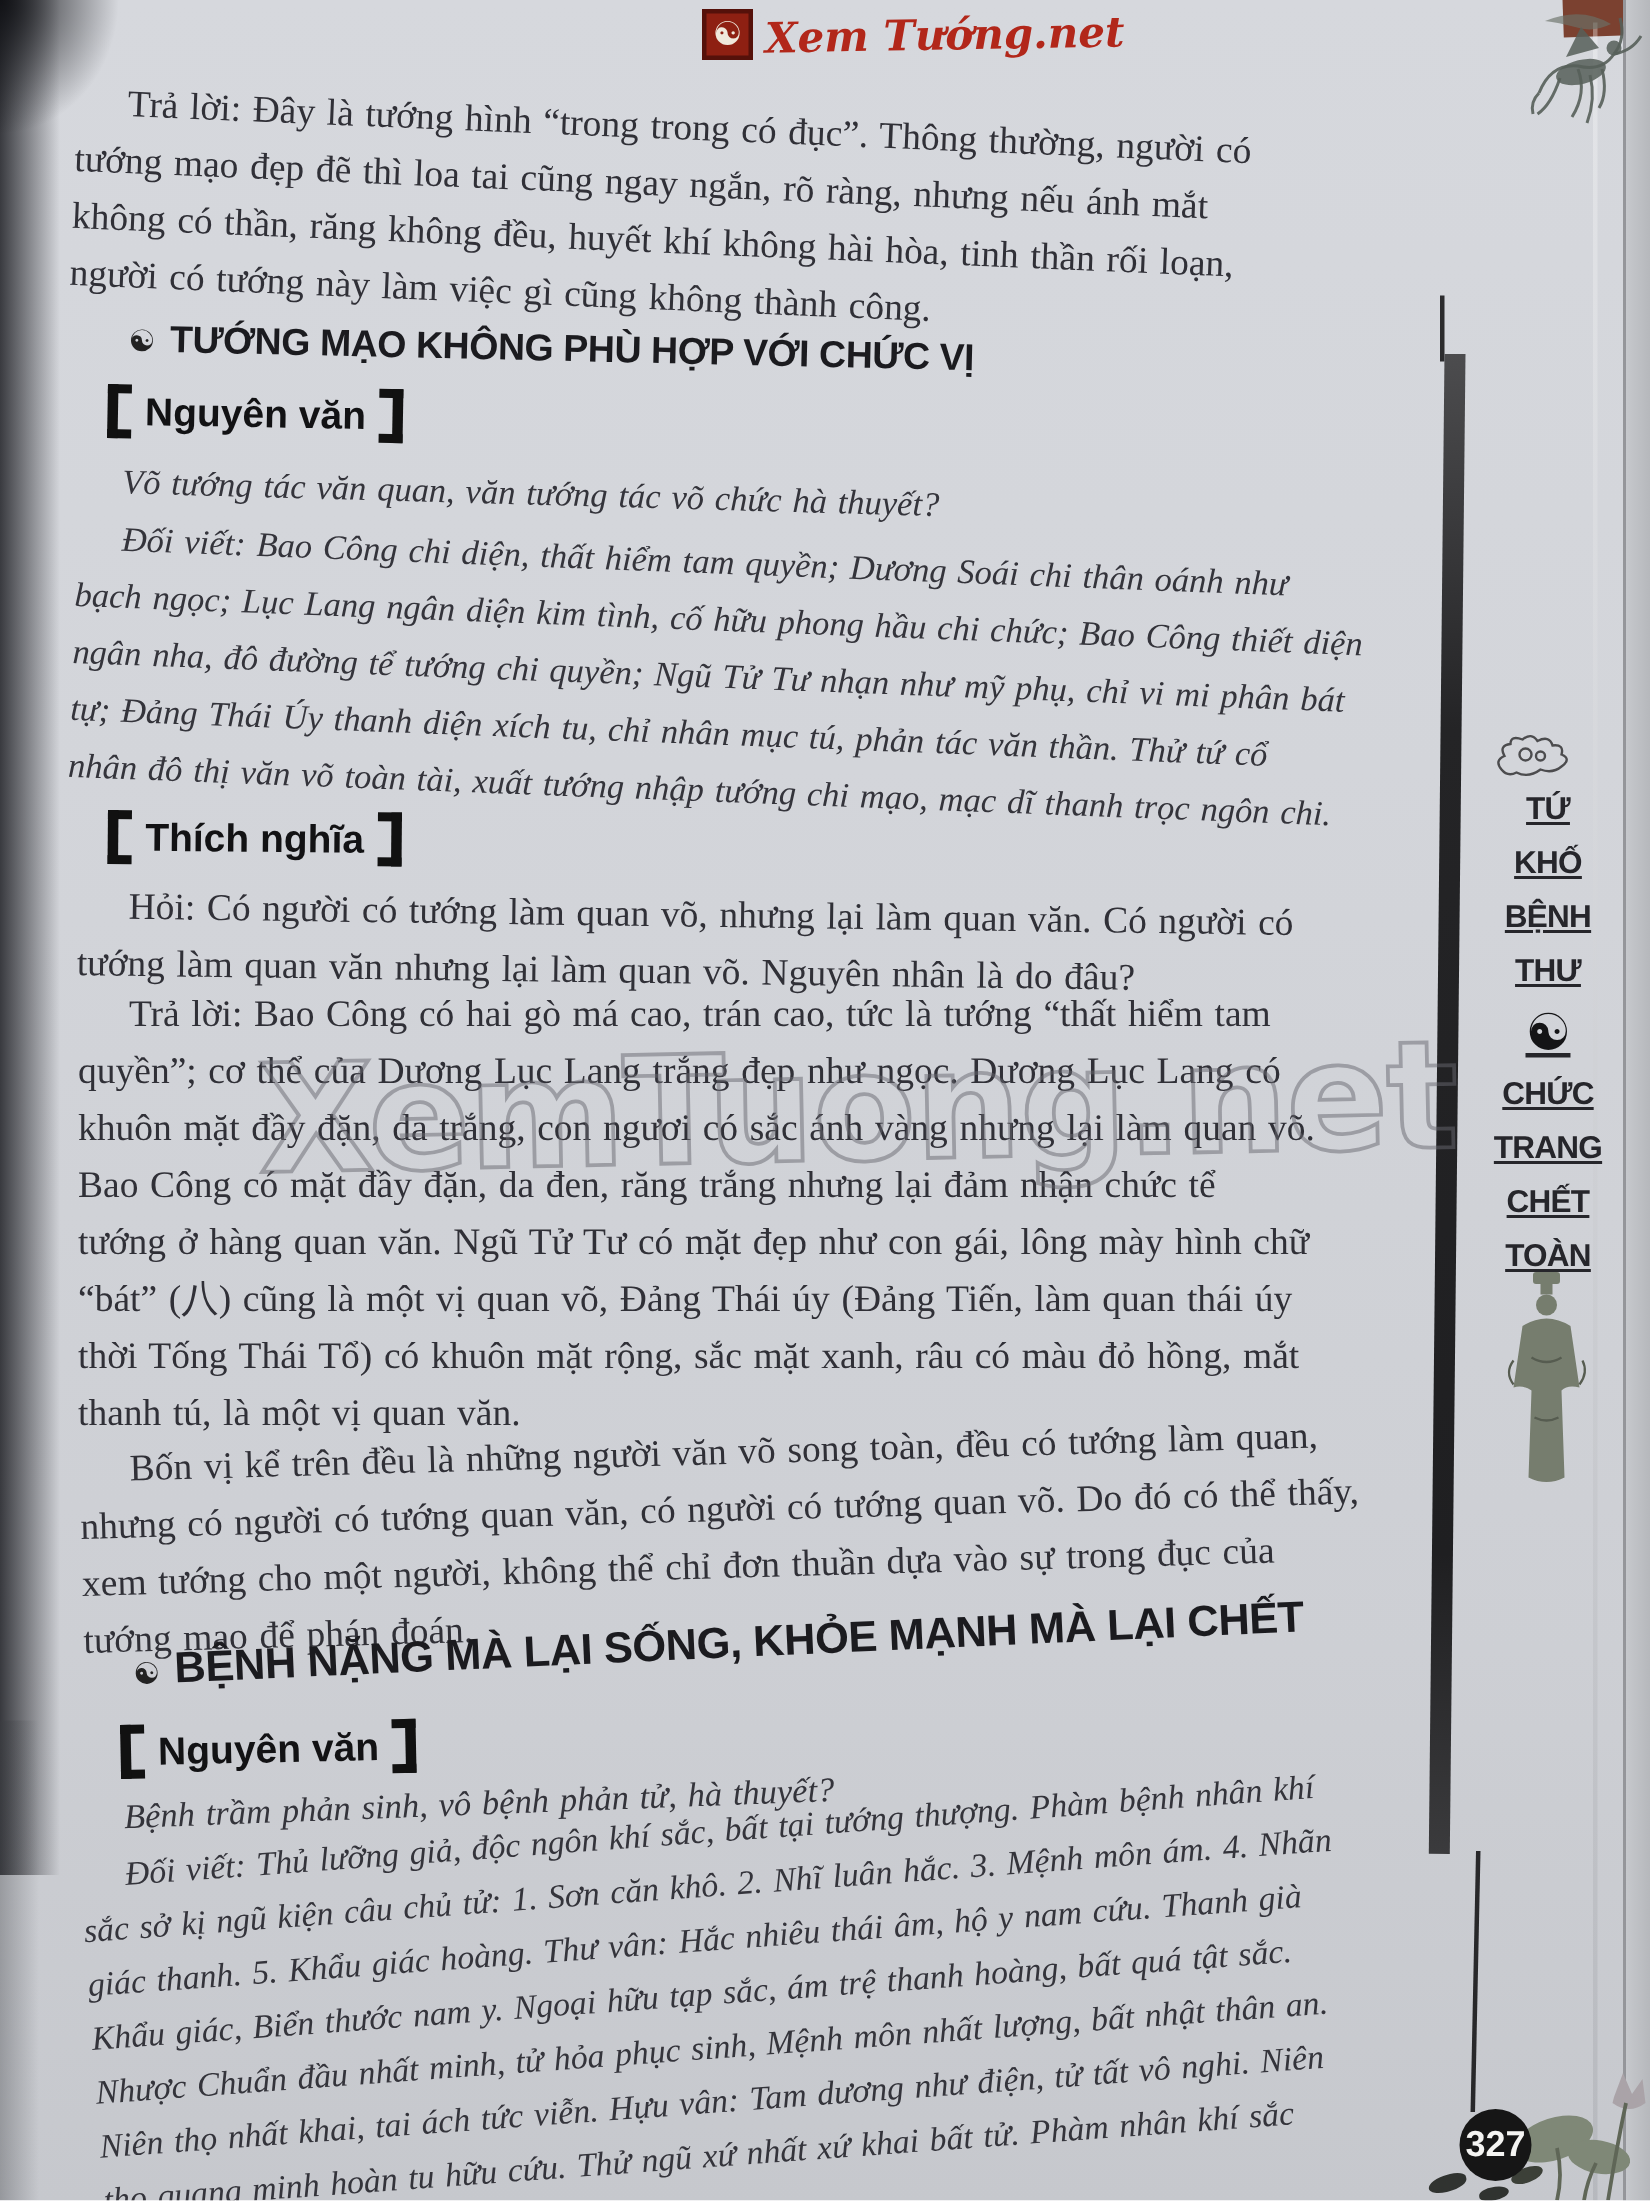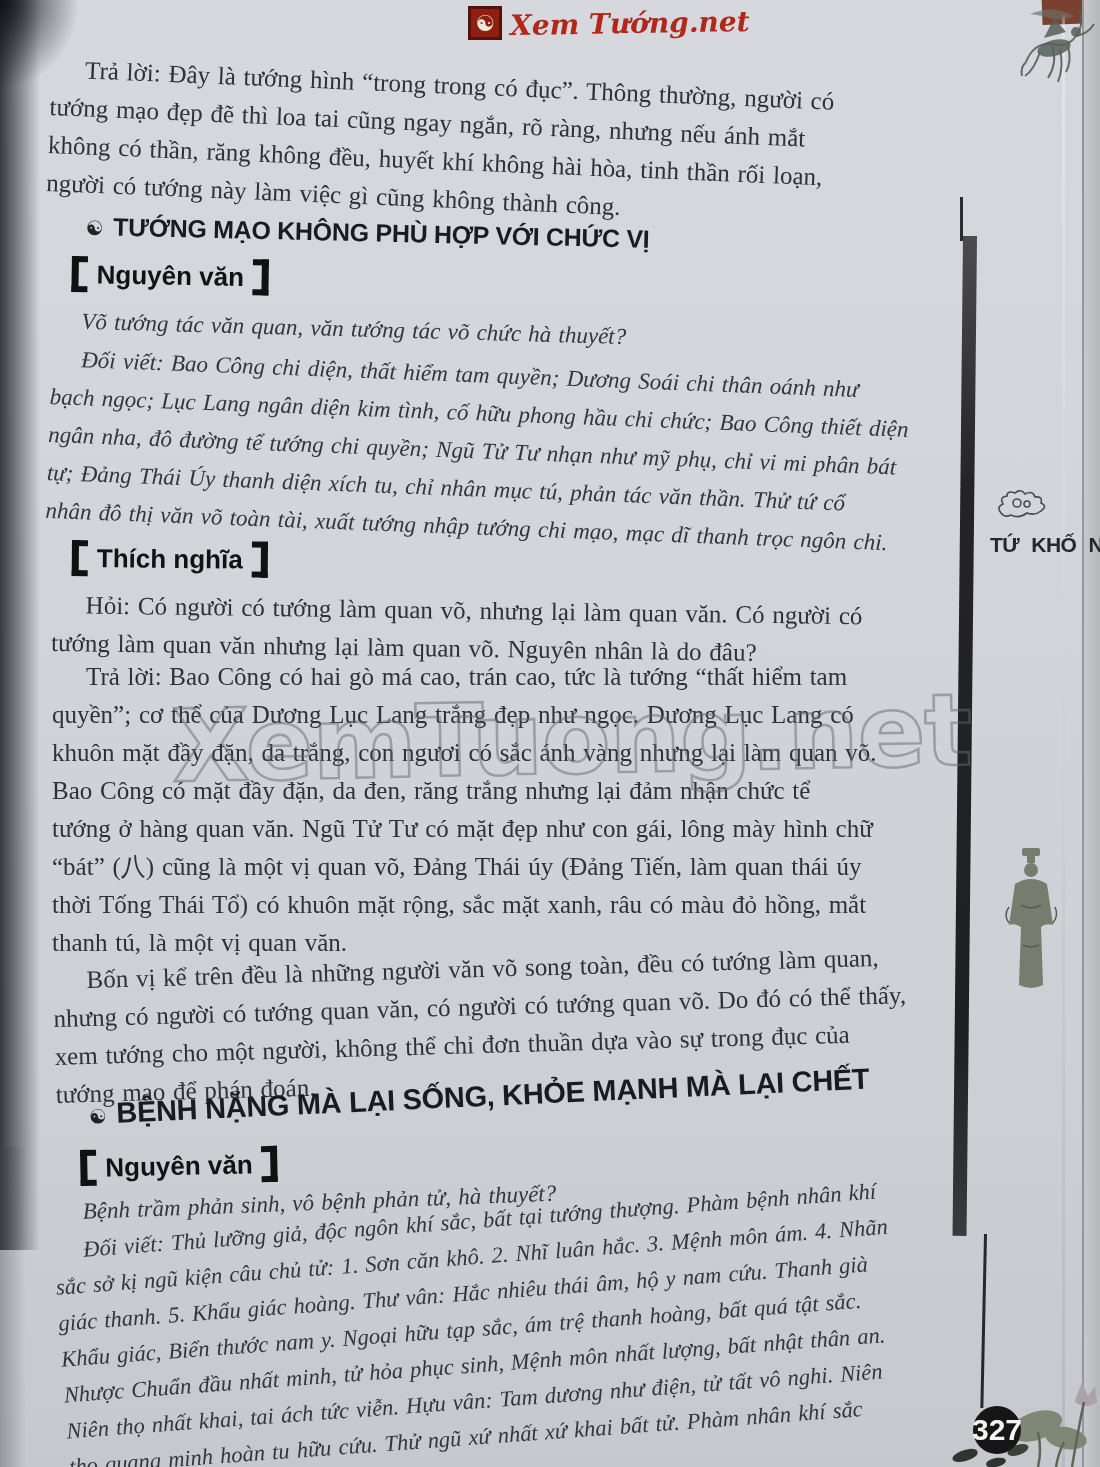--- a/index.html
+++ b/index.html
@@ -67,9 +67,9 @@
   .pagenum{position:absolute;left:973px;top:1406px;width:48px;height:48px;border-radius:50%;
     background:#161616;color:#f4f4f2;display:flex;align-items:center;justify-content:center;
     font-family:"Liberation Sans",sans-serif;font-weight:bold;font-size:30px;z-index:4;}
-  .rail{position:absolute;left:990px;top:528px;width:84px;display:flex;flex-direction:row;
+  .rail{position:absolute;left:990px;top:528px;width:84px;display:flex;flex-direction:column;
     align-items:center;gap:12px;font-family:"Liberation Sans",sans-serif;font-weight:bold;
-    font-size:21px;color:#26262b;letter-spacing:-.5px;z-index:2;}
+    font-size:21px;color:#26262b;letter-spacing:-.5px;z-index:2;text-decoration:underline;}
   .rail-symbol{font-family:"DejaVu Sans",sans-serif;font-weight:normal;font-size:34px;
     line-height:1;color:#141416;}
   .deco{position:absolute;z-index:1;}

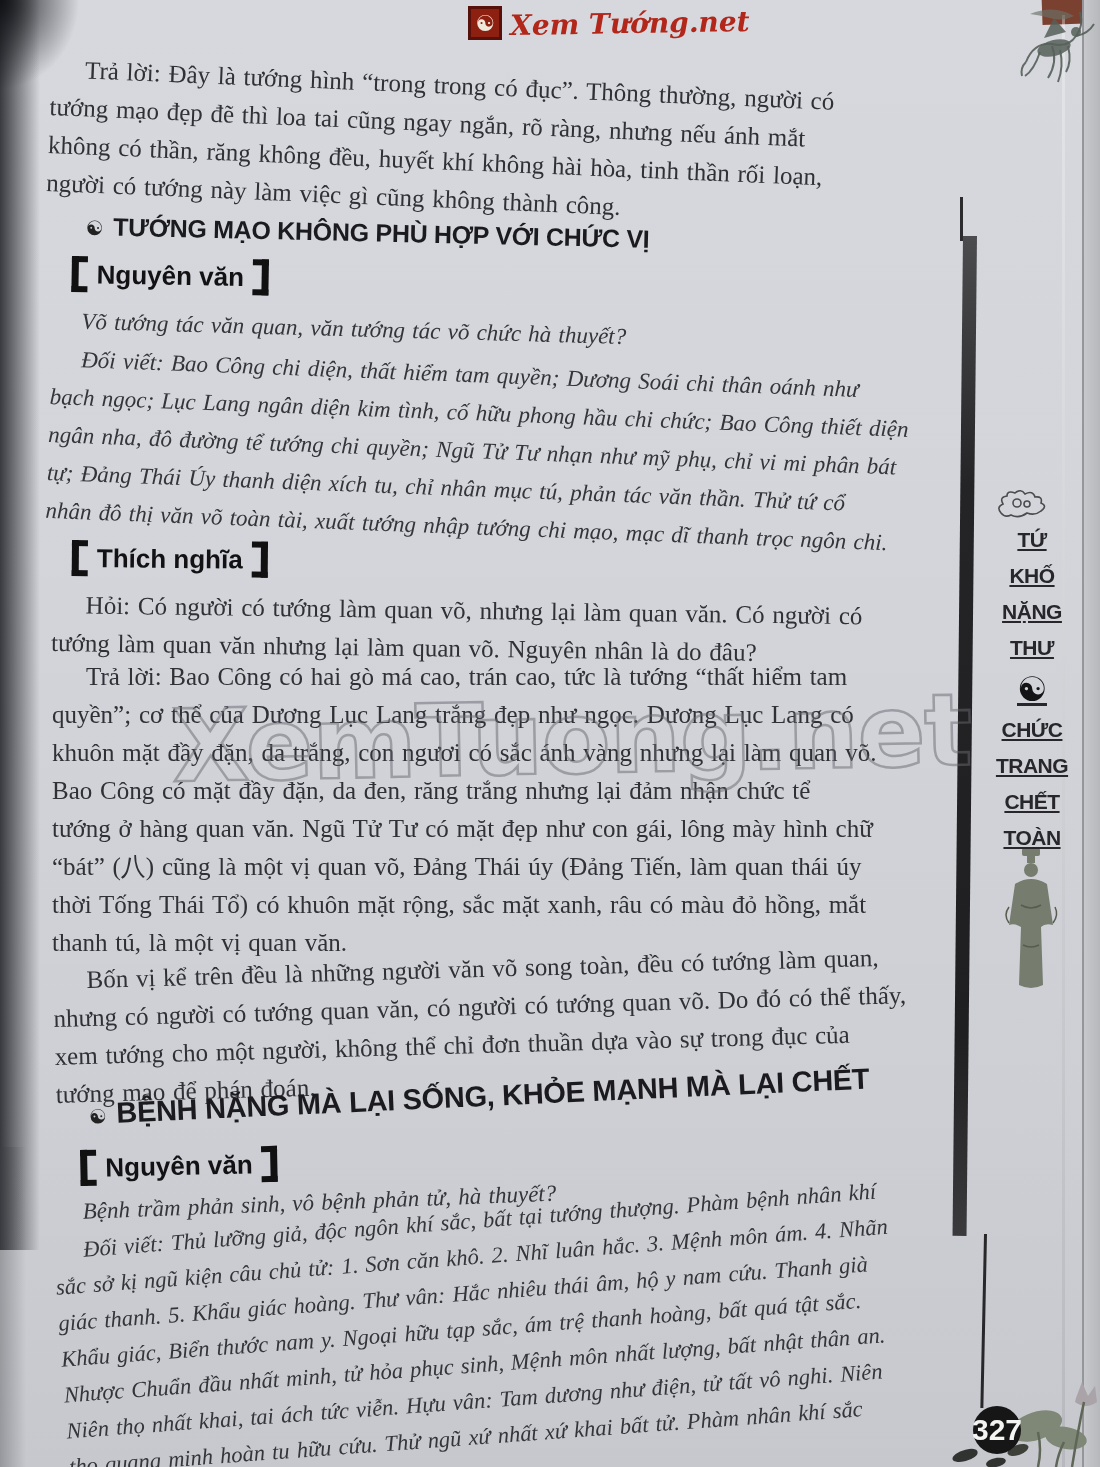--- a/index.html
+++ b/index.html
@@ -188,7 +188,7 @@
   <div class="rail">
     <div>TỨ</div>
     <div>KHỐ</div>
-    <div>NẶNG</div>
+    <div>BỆNH</div>
     <div>THƯ</div>
     <div class="rail-symbol">☯</div>
     <div>CHỨC</div>

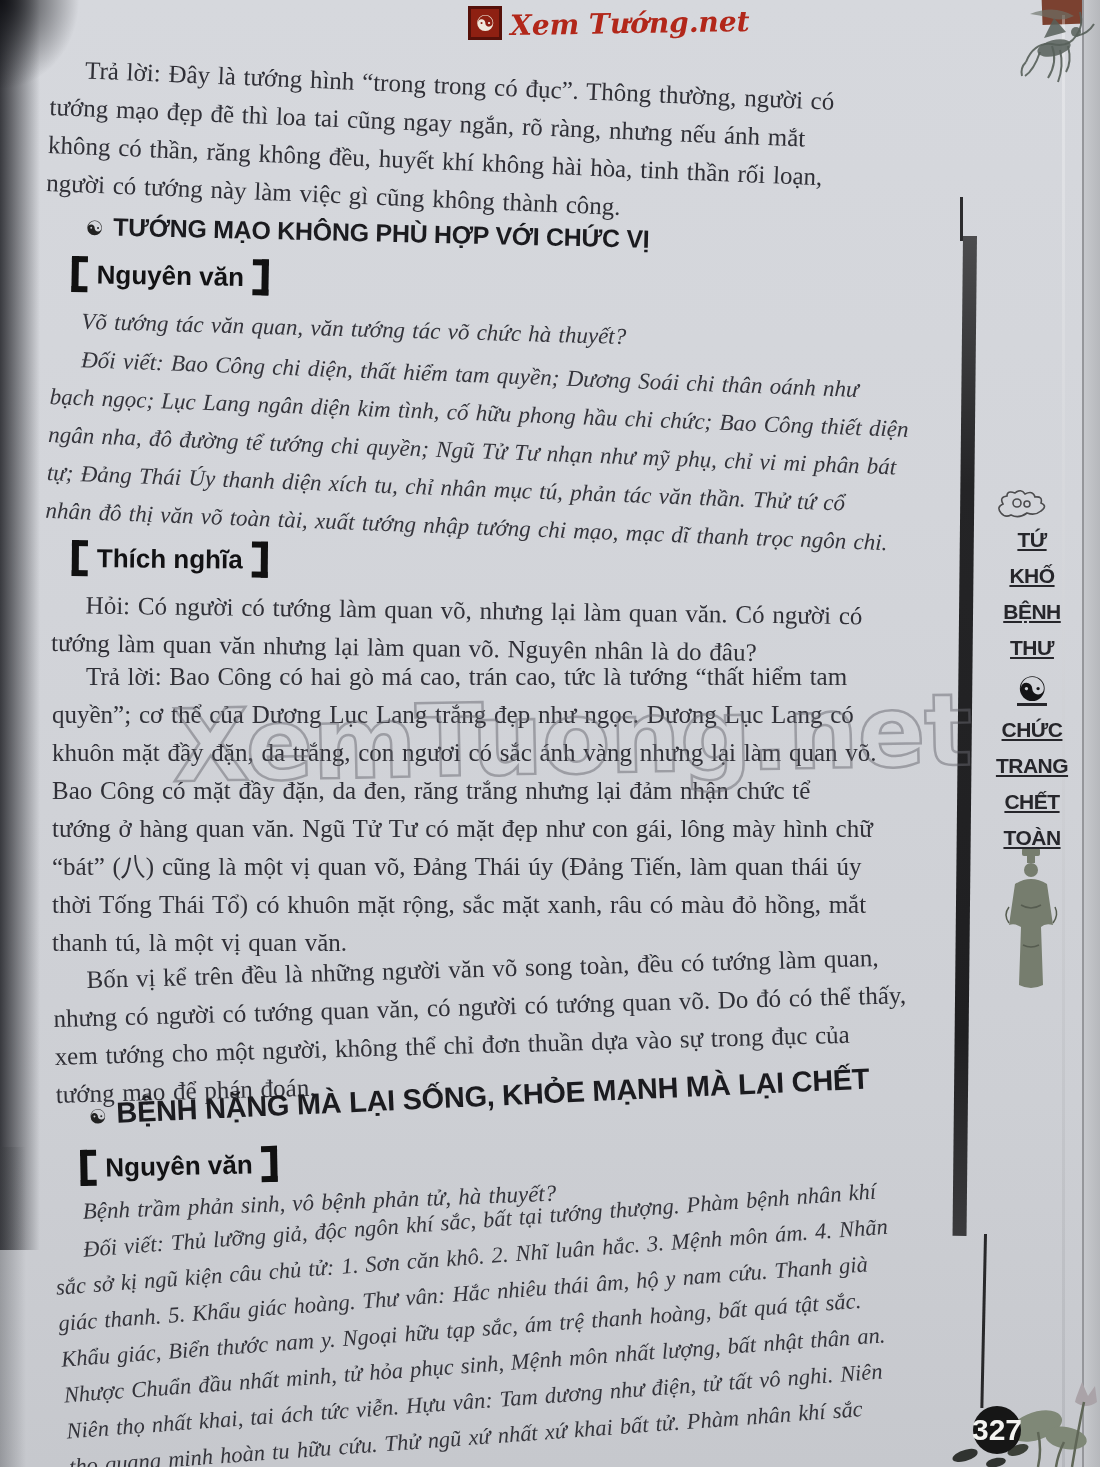--- a/index.html
+++ b/index.html
@@ -66,7 +66,7 @@
     transform:rotate(1.2deg);transform-origin:top center;}
   .pagenum{position:absolute;left:973px;top:1406px;width:48px;height:48px;border-radius:50%;
     background:#161616;color:#f4f4f2;display:flex;align-items:center;justify-content:center;
-    font-family:"Liberation Sans",sans-serif;font-weight:bold;font-size:30px;z-index:4;}
+    font-family:"Liberation Sans",sans-serif;font-weight:bold;font-size:24px;z-index:4;}
   .rail{position:absolute;left:990px;top:528px;width:84px;display:flex;flex-direction:column;
     align-items:center;gap:12px;font-family:"Liberation Sans",sans-serif;font-weight:bold;
     font-size:21px;color:#26262b;letter-spacing:-.5px;z-index:2;text-decoration:underline;}

